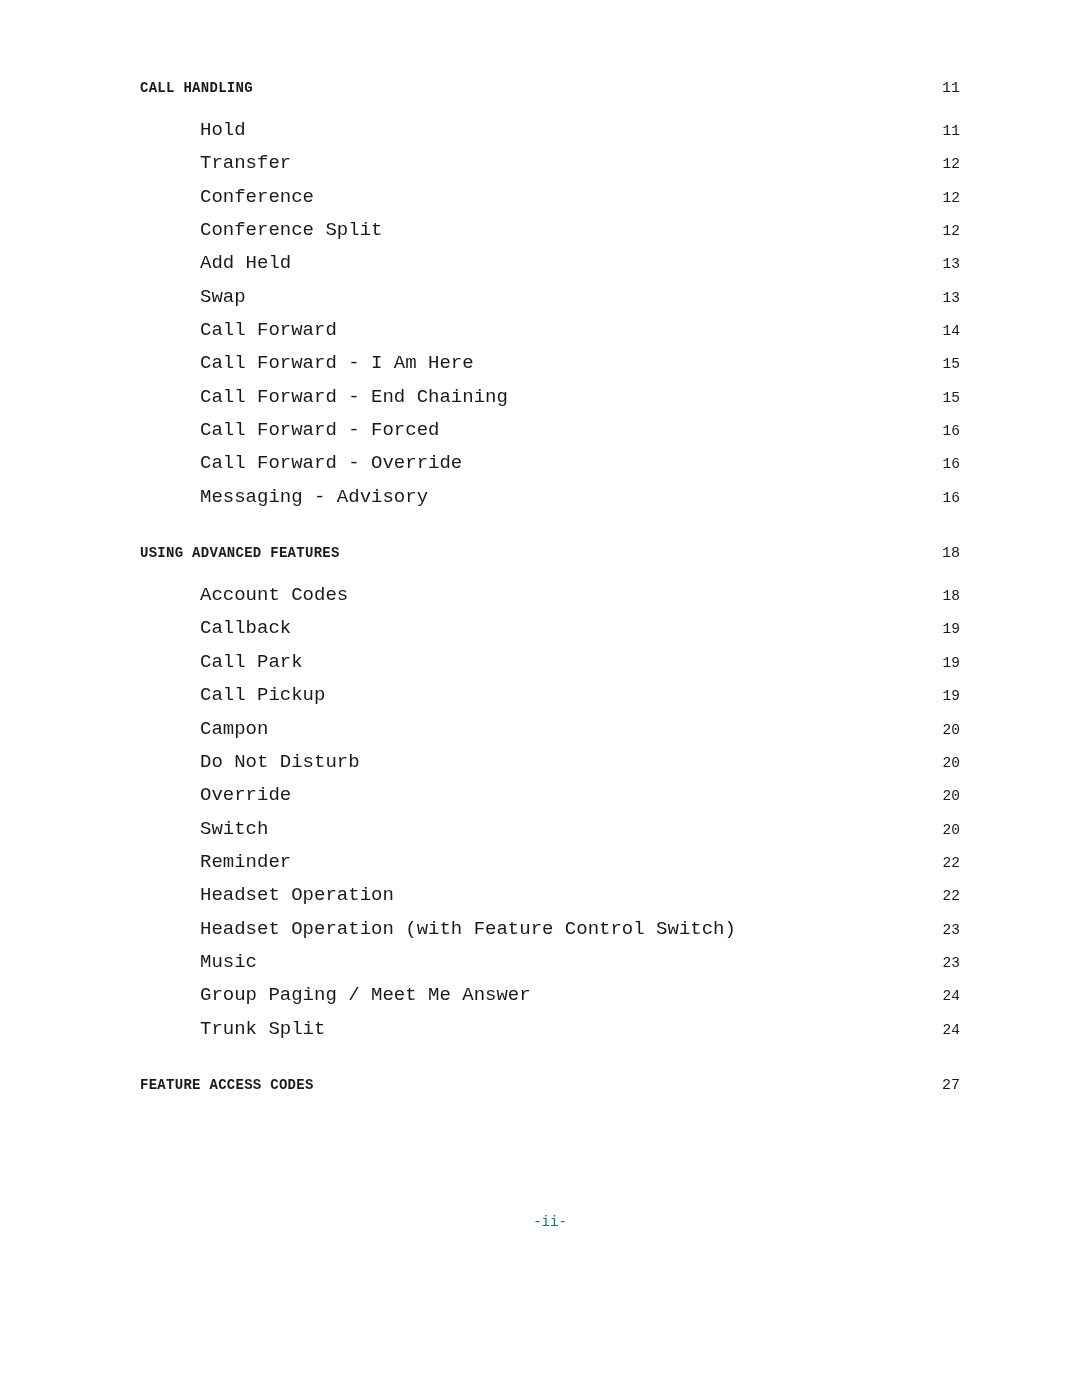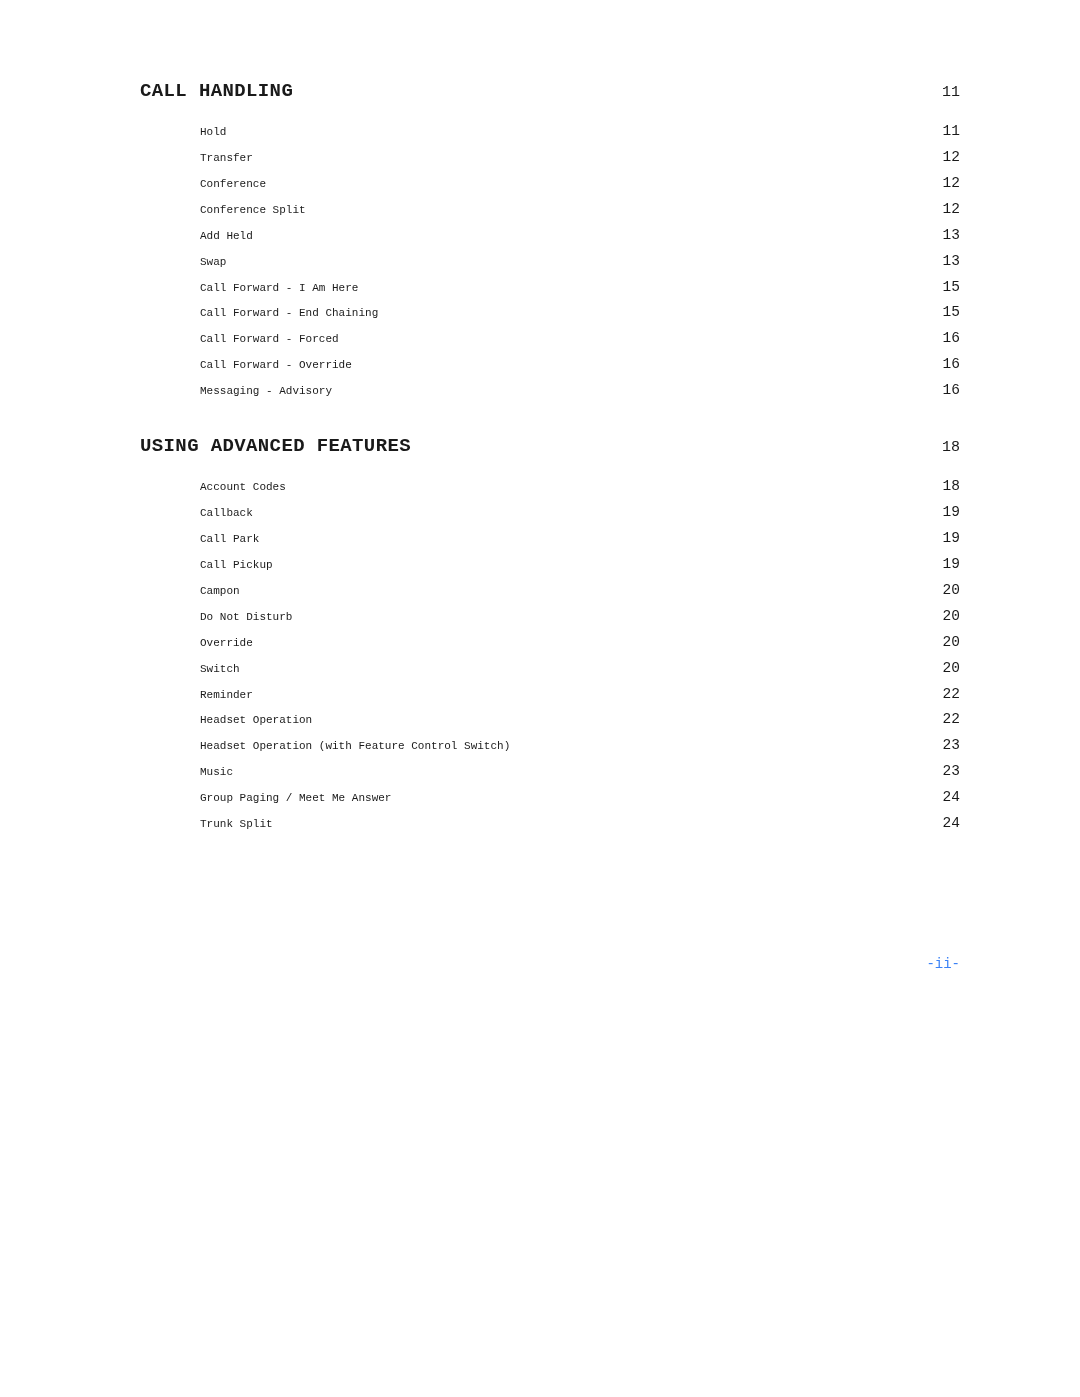--- a/index.html
+++ b/index.html
@@ -31,7 +31,7 @@
 
     .section-title {
       font-weight: bold;
-      font-size: 19px;
+      font-size: 14px;
       letter-spacing: 0.02em;
     }
 

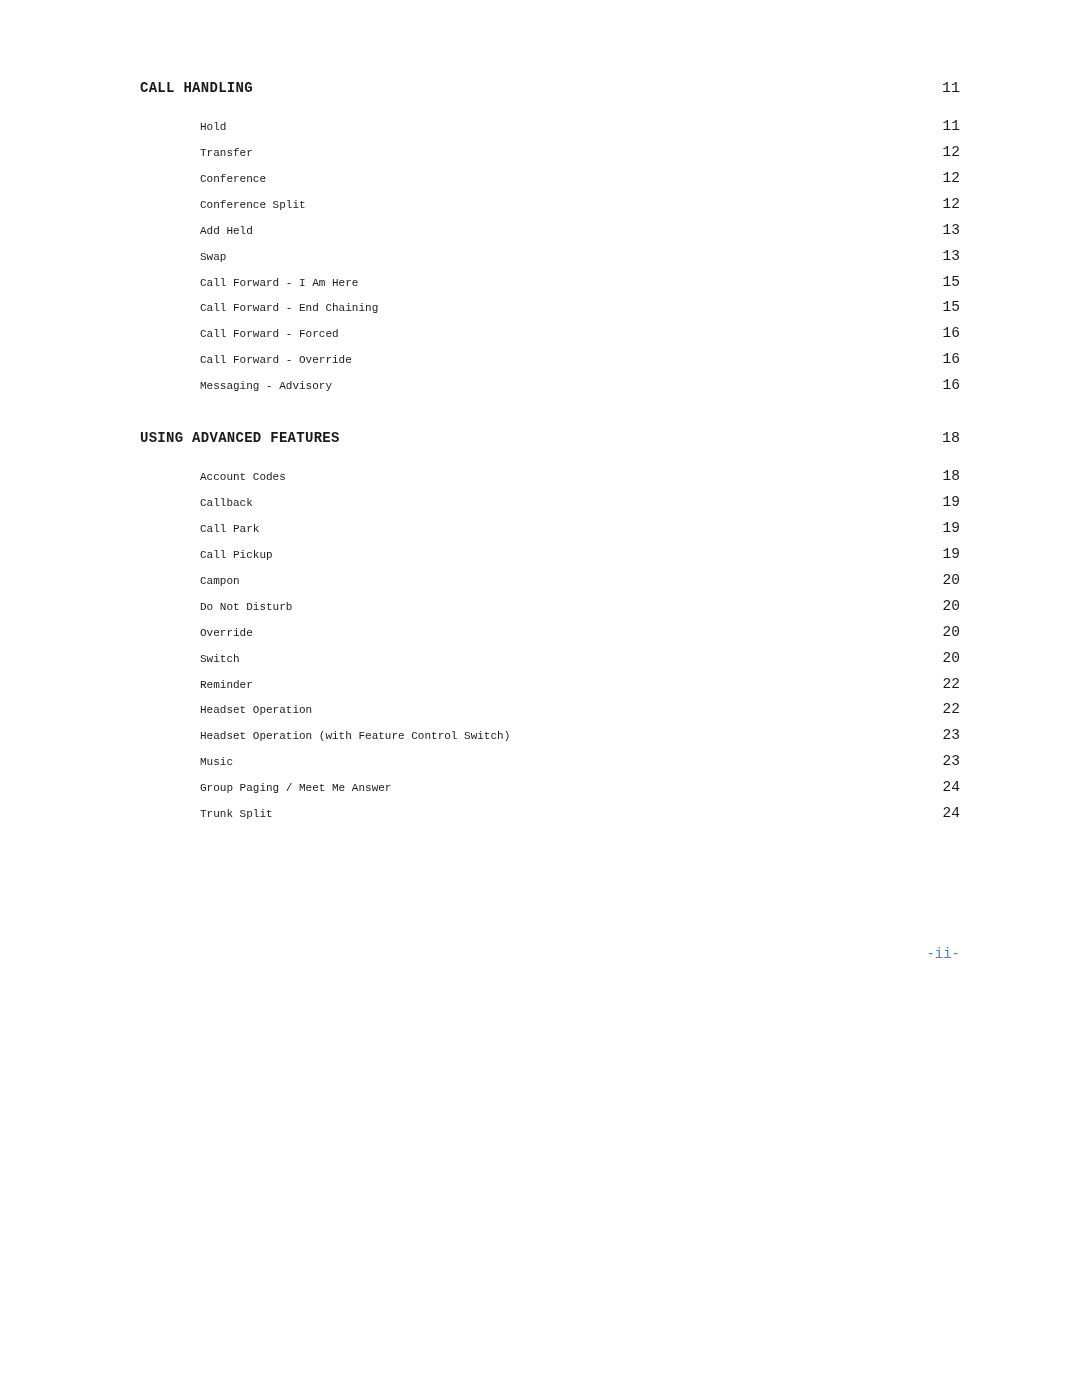--- a/index.html
+++ b/index.html
@@ -53,7 +53,7 @@
     }
 
     .entry-label {
-      font-size: 11px;
+      font-size: 19px;
       font-weight: normal;
     }
 

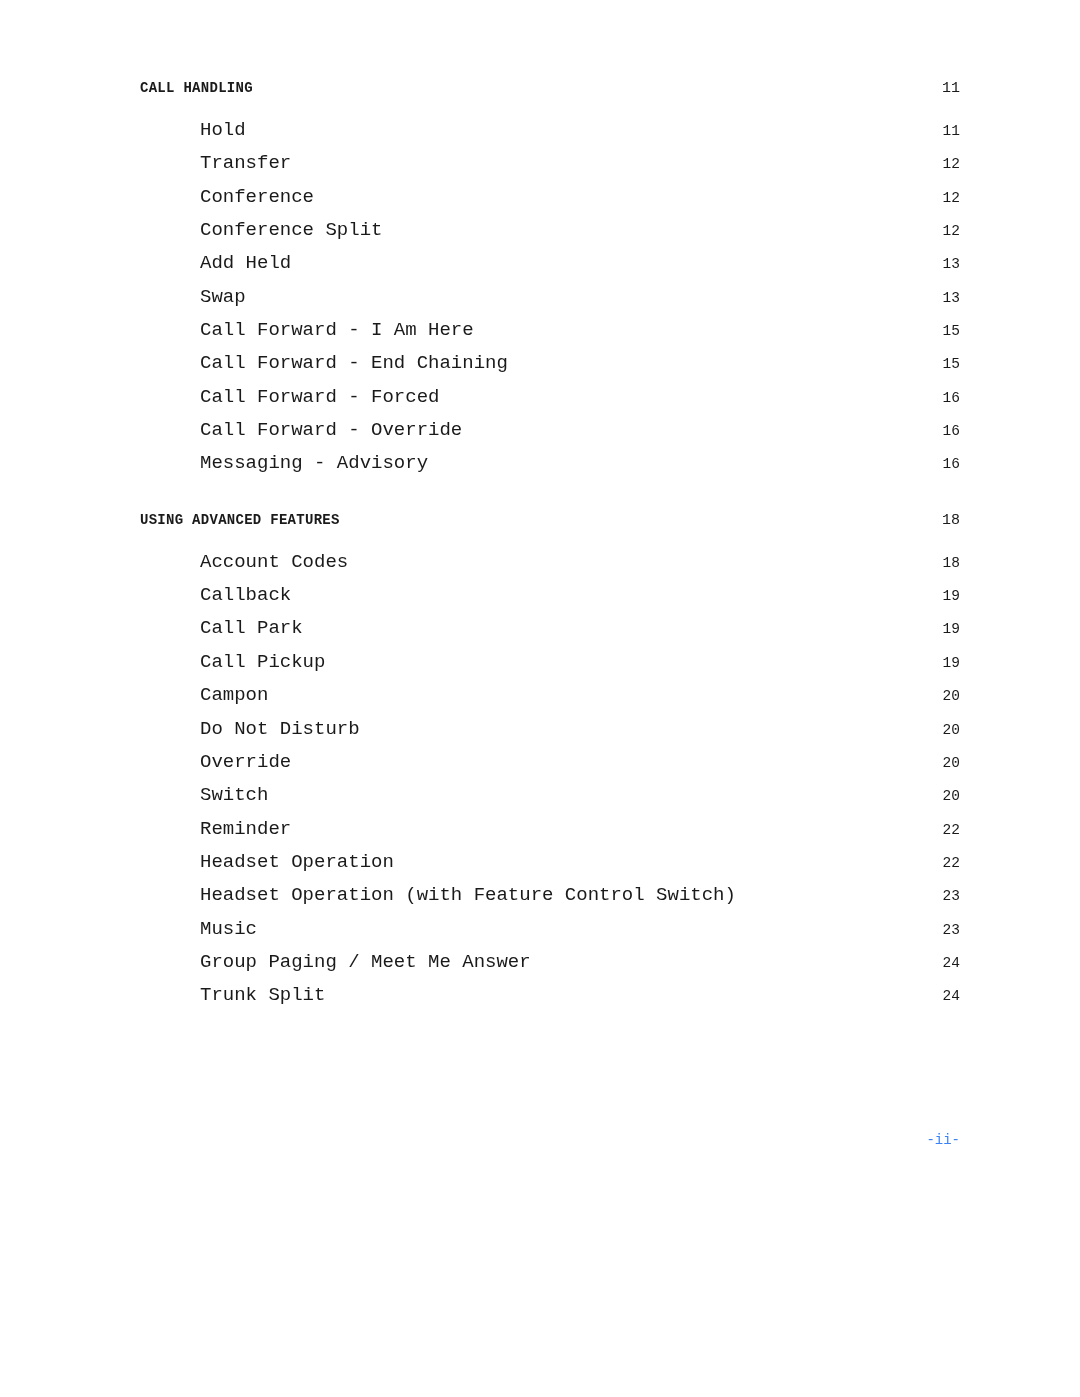--- a/index.html
+++ b/index.html
@@ -106,6 +106,10 @@
           <span class="entry-page">13</span>
         </div>
         <div class="toc-entry">
+          <span class="entry-label">Call Forward</span>
+          <span class="entry-page">14</span>
+        </div>
+        <div class="toc-entry">
           <span class="entry-label">Call Forward - I Am Here</span>
           <span class="entry-page">15</span>
         </div>

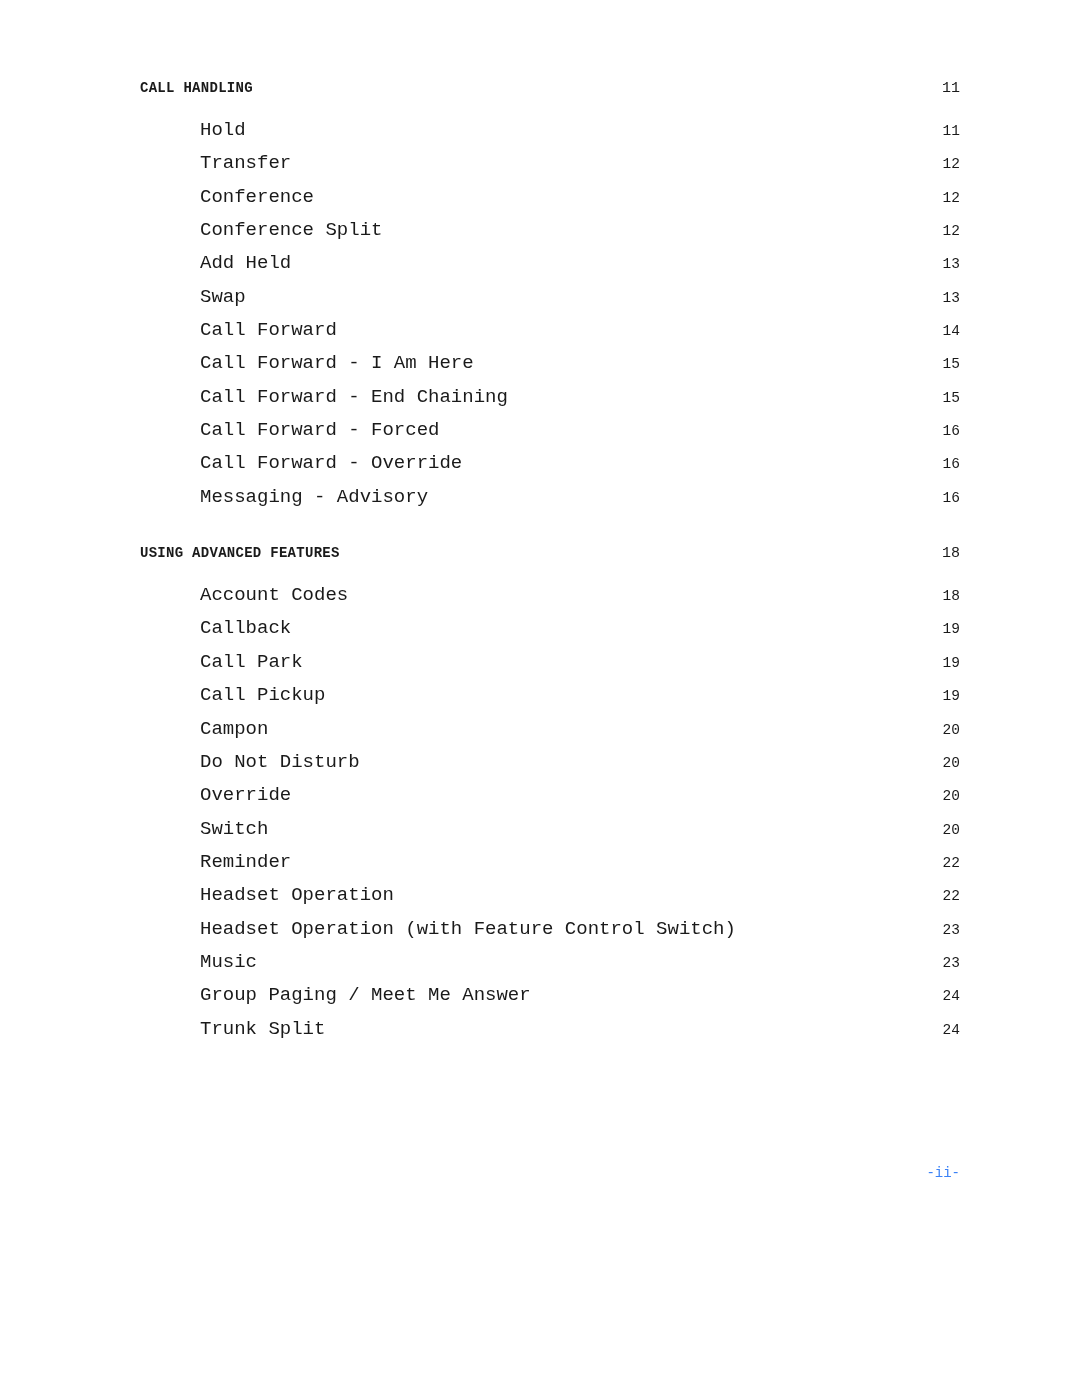--- a/index.html
+++ b/index.html
@@ -195,6 +195,12 @@
         </div>
       </div>
     </div>
+    <div class="toc-section">
+      <div class="section-header">
+        <span class="section-title">FEATURE ACCESS CODES</span>
+        <span class="section-page">27</span>
+      </div>
+    </div>
   </div>
 
 <div class="footer">-ii-</div>

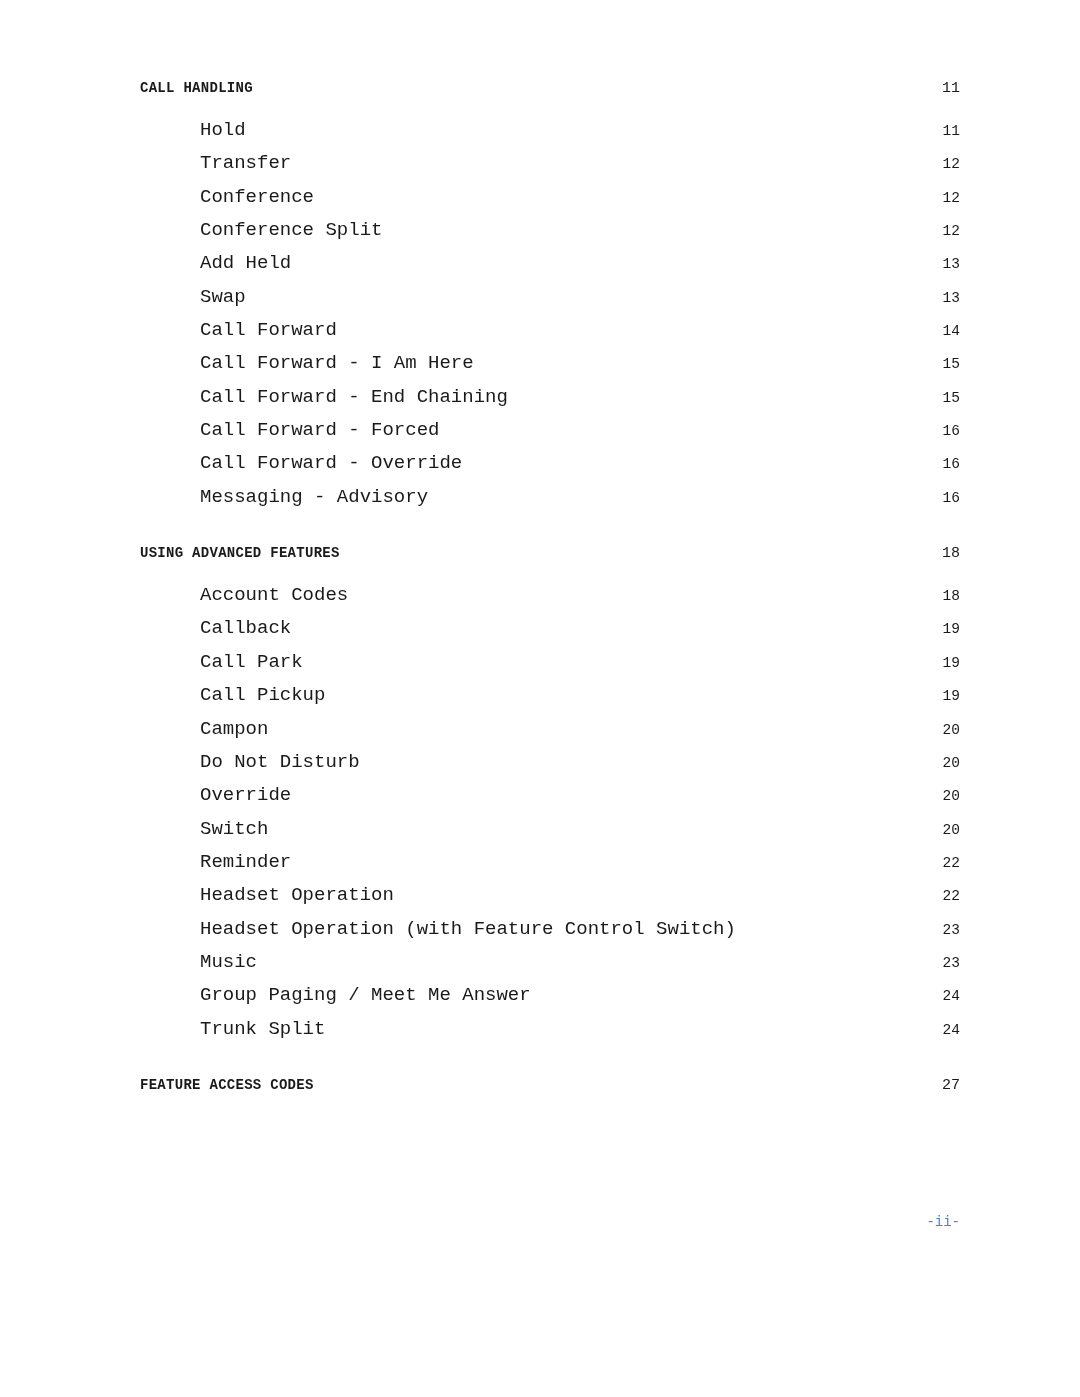--- a/index.html
+++ b/index.html
@@ -65,10 +65,10 @@
     }
 
     .footer {
-      text-align: right;
+      text-align: center;
       margin-top: 120px;
       font-size: 14px;
-      color: #3b82f6;
+      color: #0f766e;
     }
   </style>
 </head>

